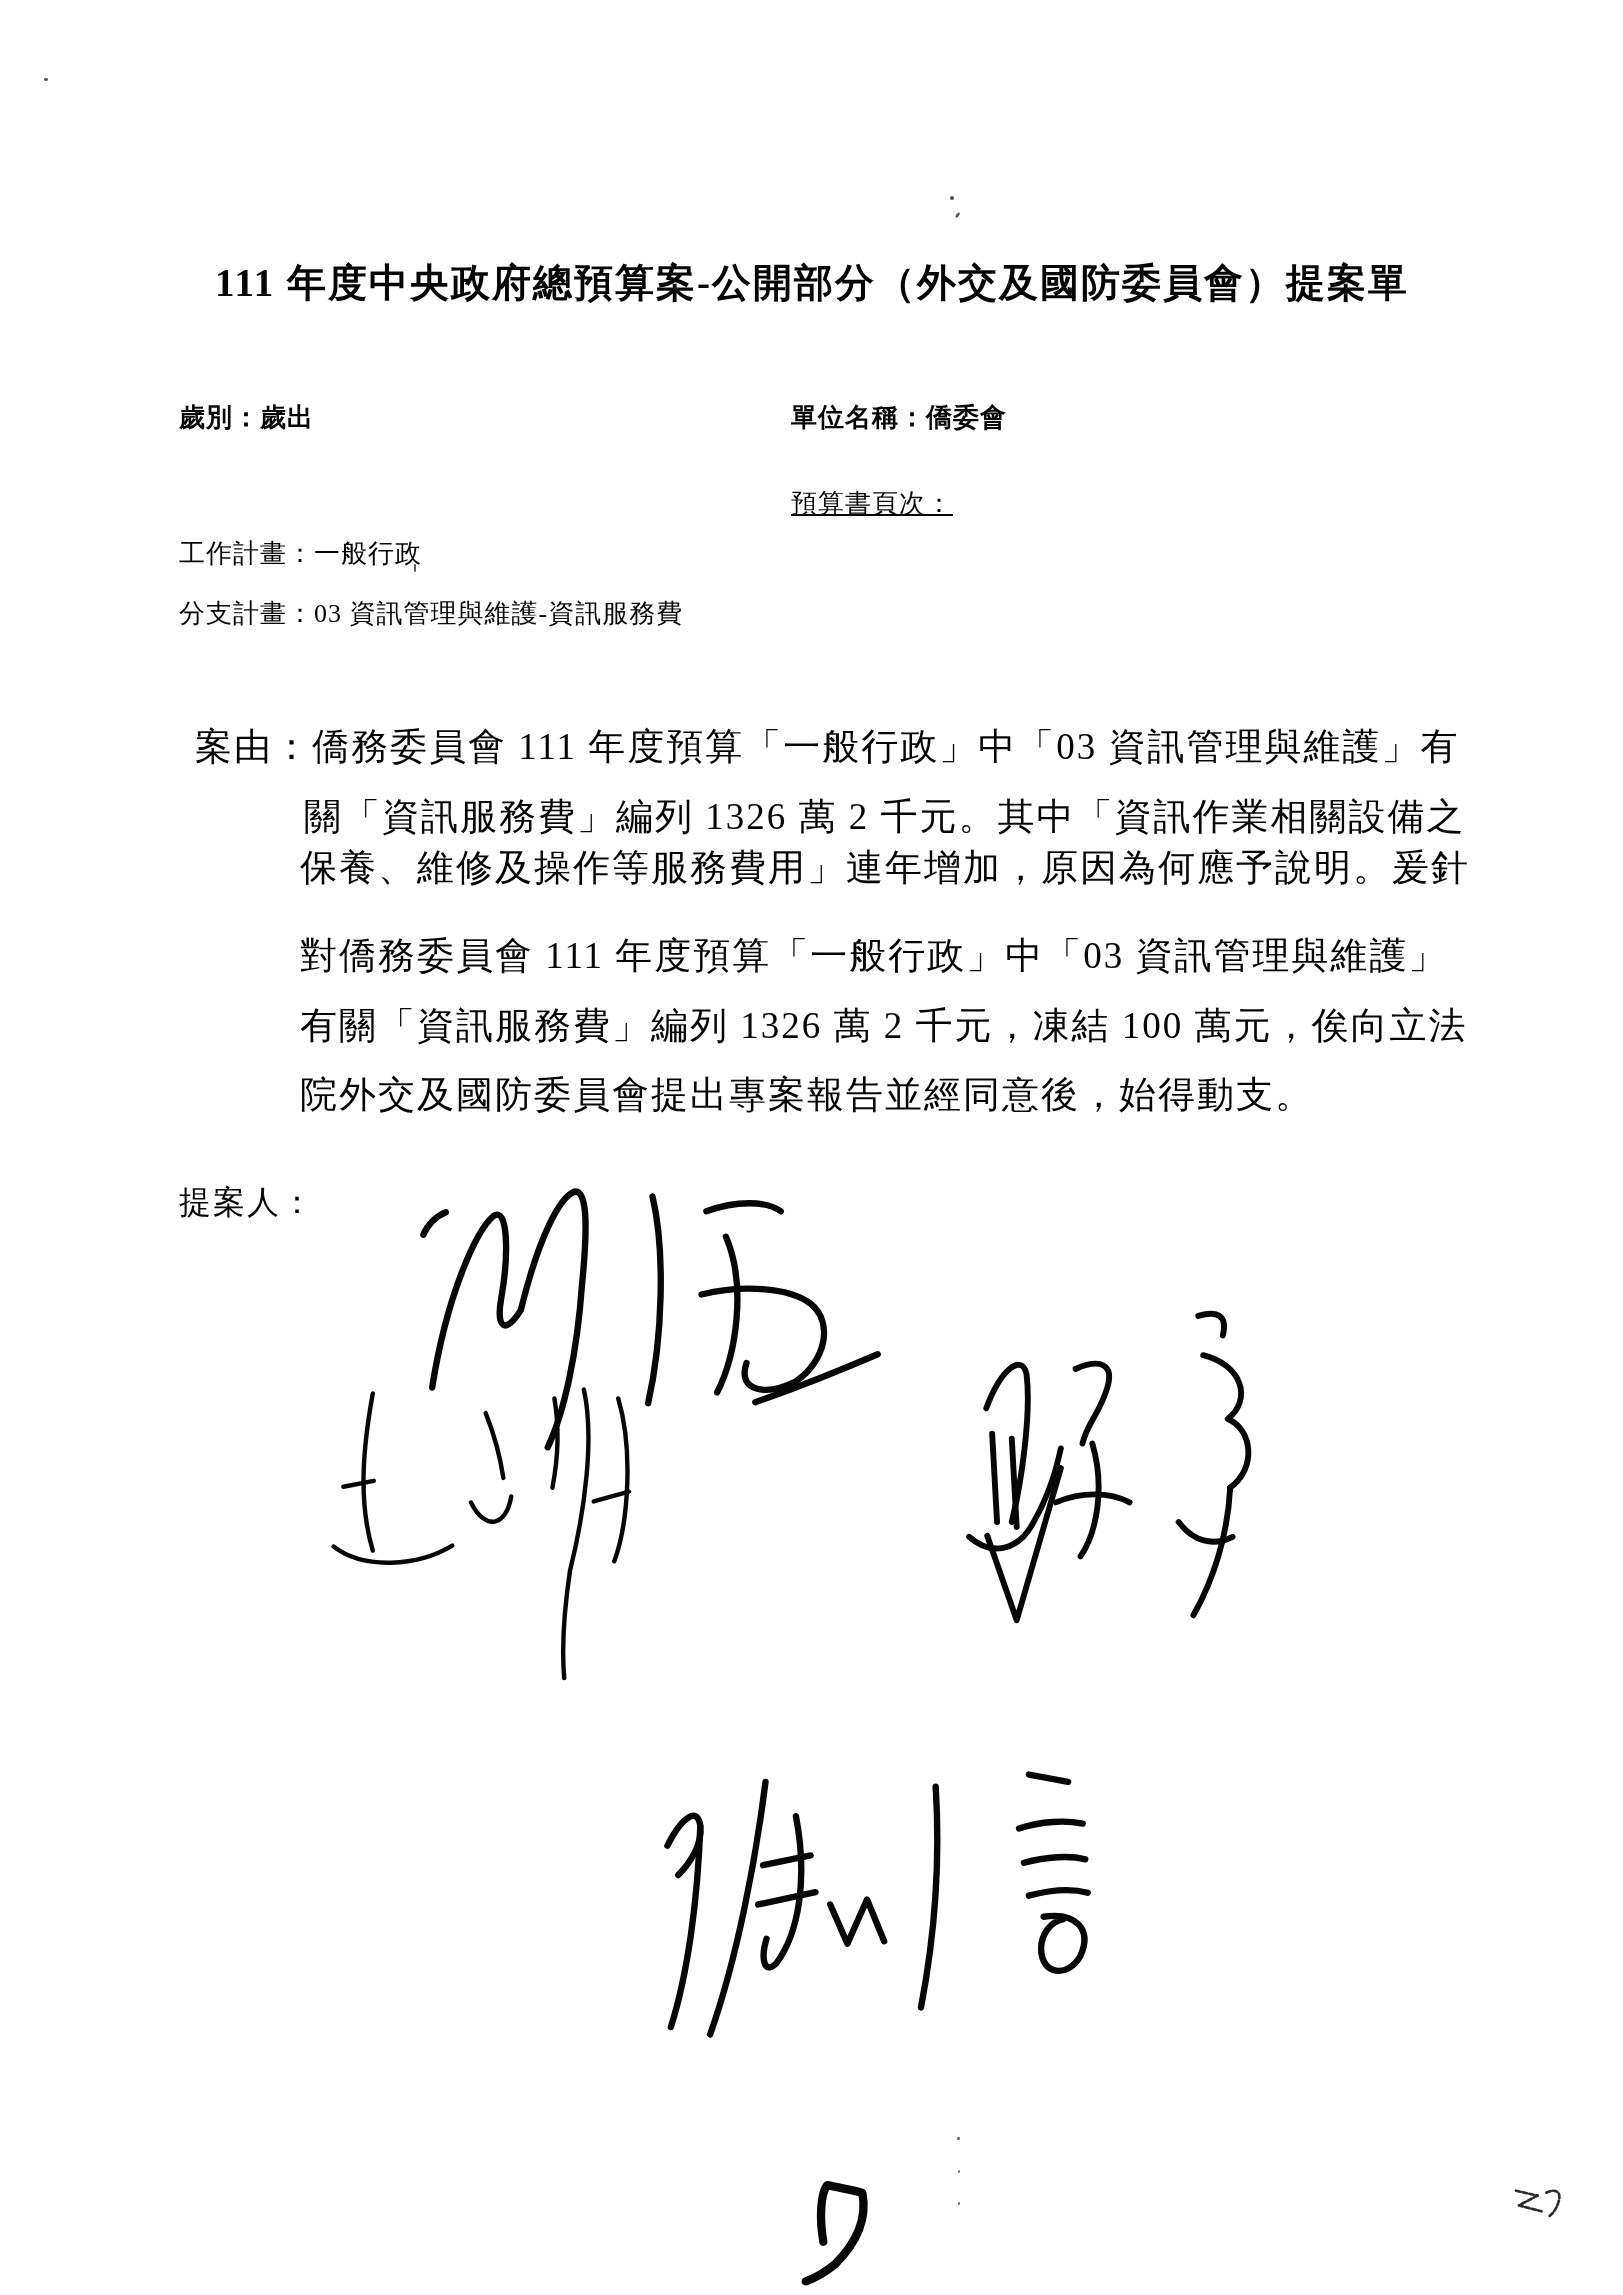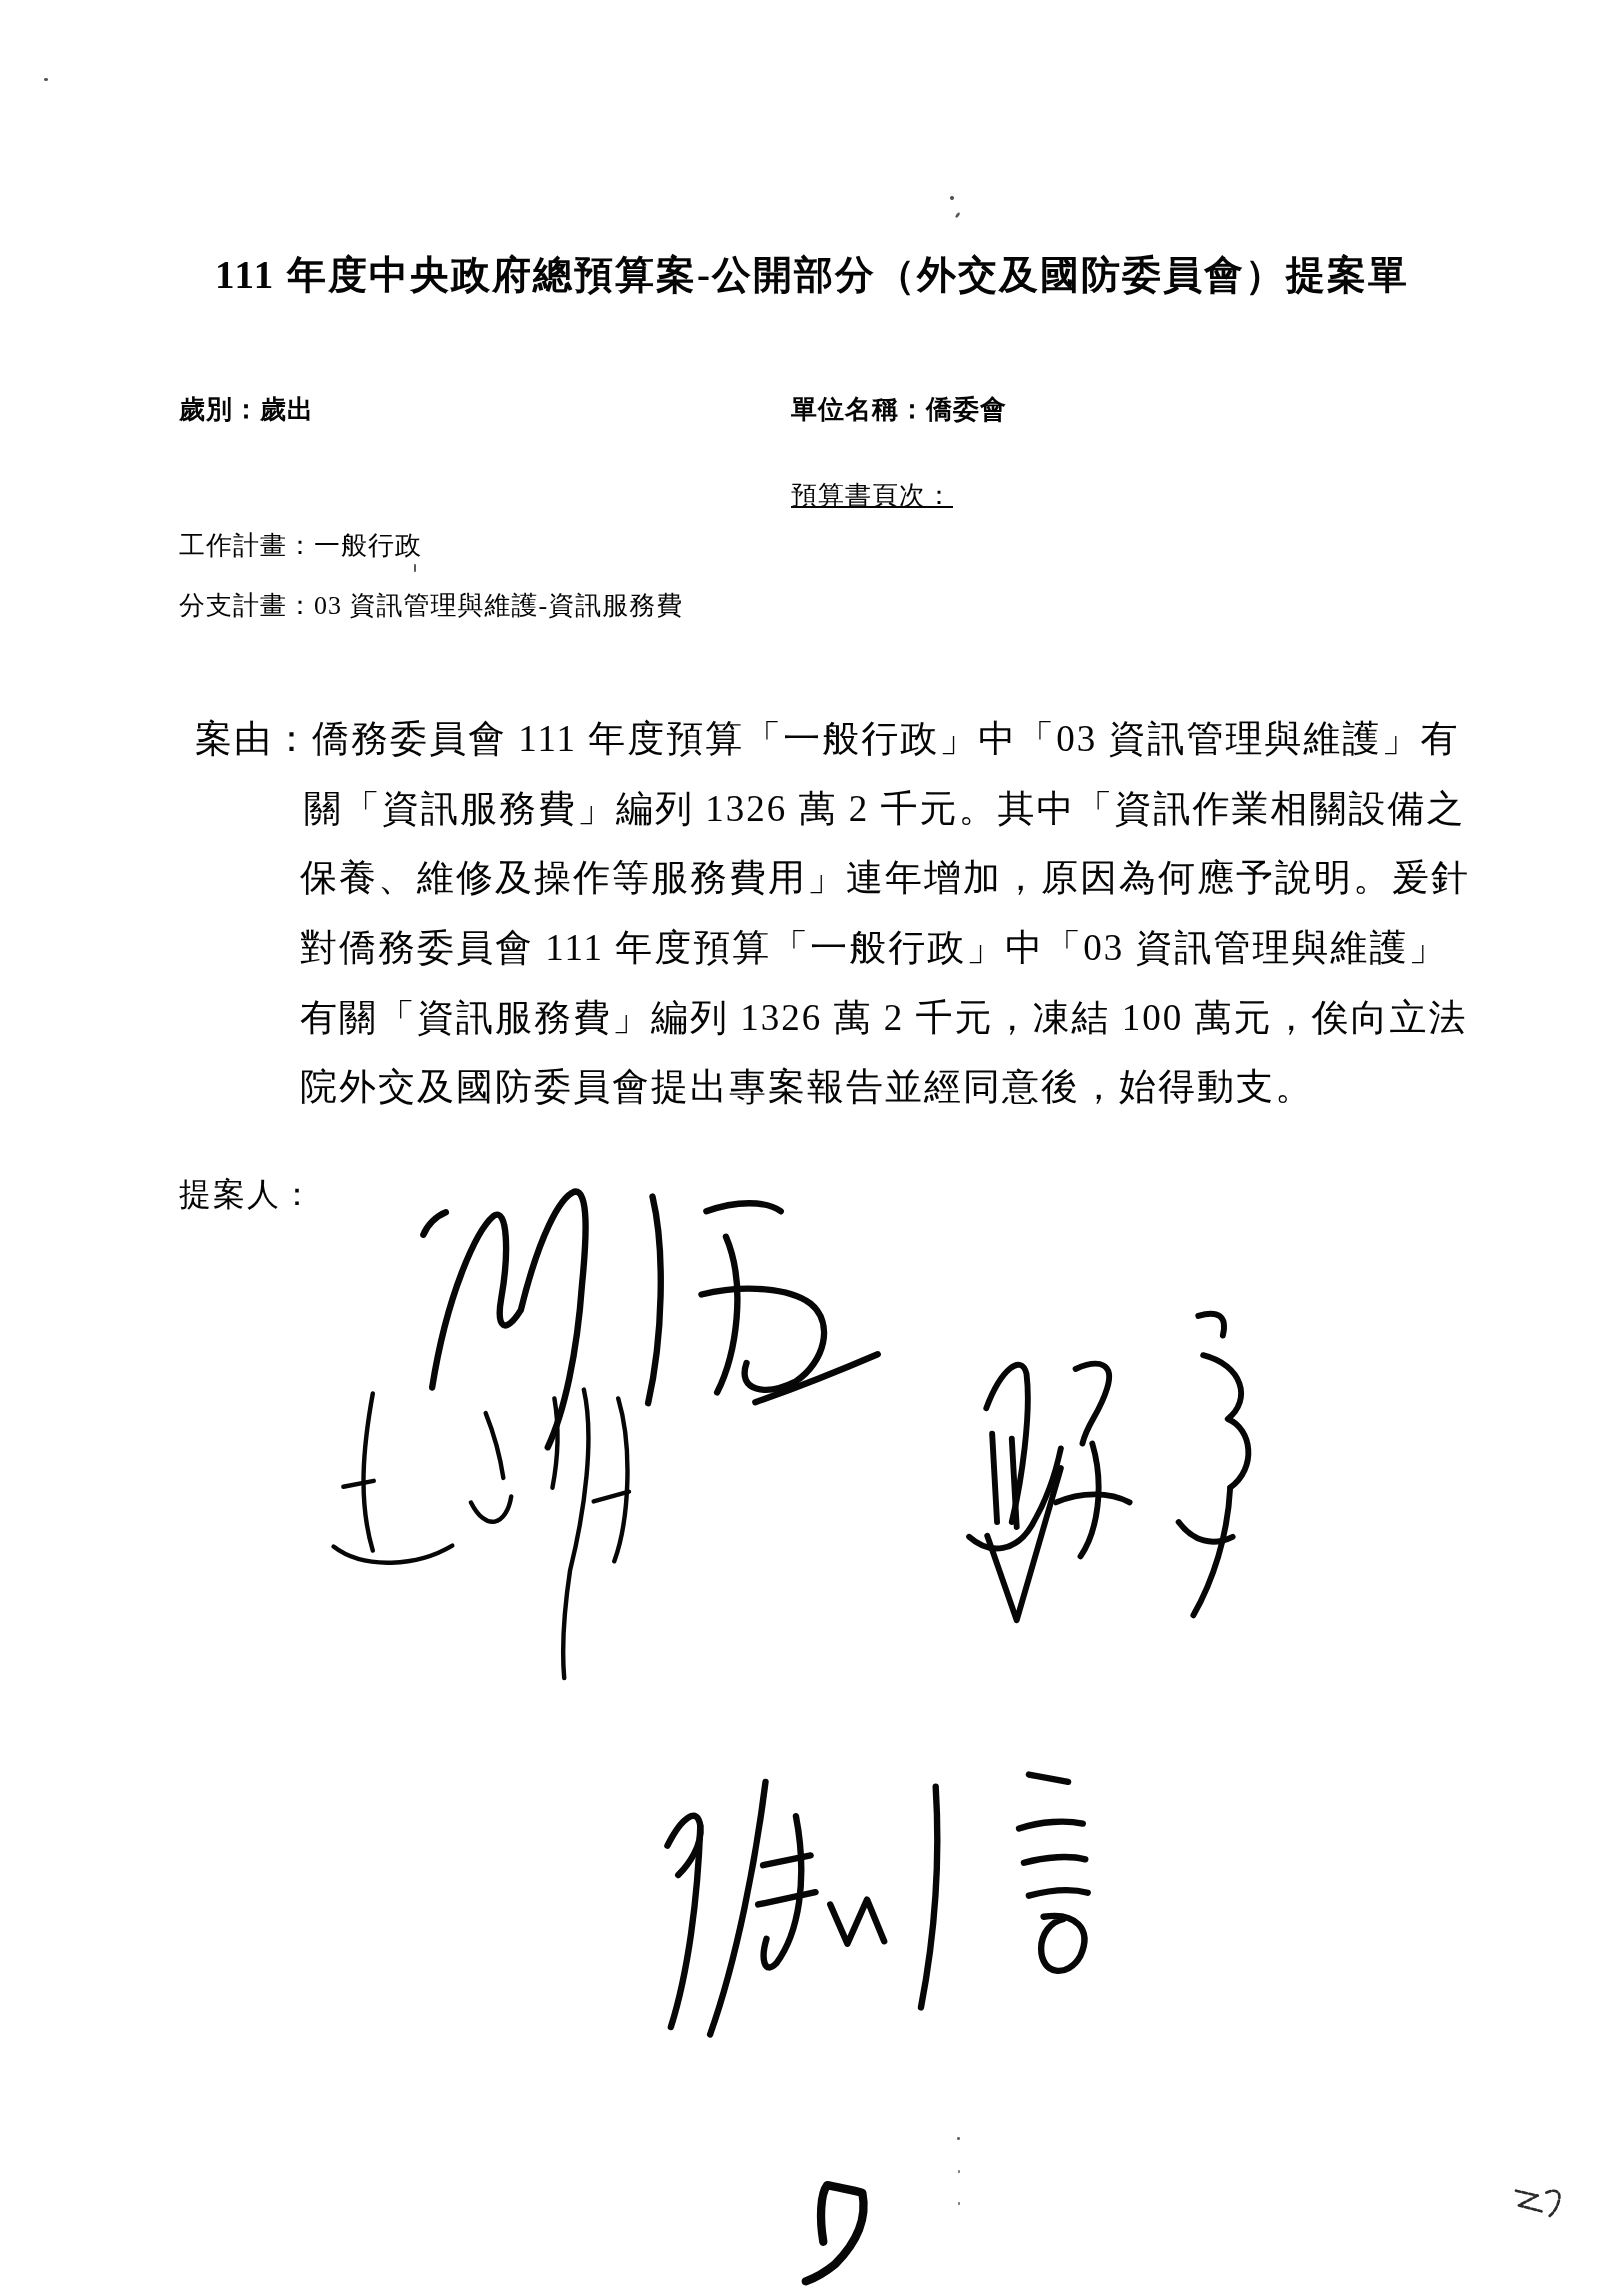--- a/index.html
+++ b/index.html
@@ -11,7 +11,7 @@
     font-family:"Liberation Serif","DejaVu Serif",serif;
     color:#050505;
   }
-  .abs{position:absolute;white-space:pre;}
+  .abs{position:absolute;white-space:pre;margin-top:8px;}
   .title{
     left:0;top:248px;width:1624px;
     text-align:center;

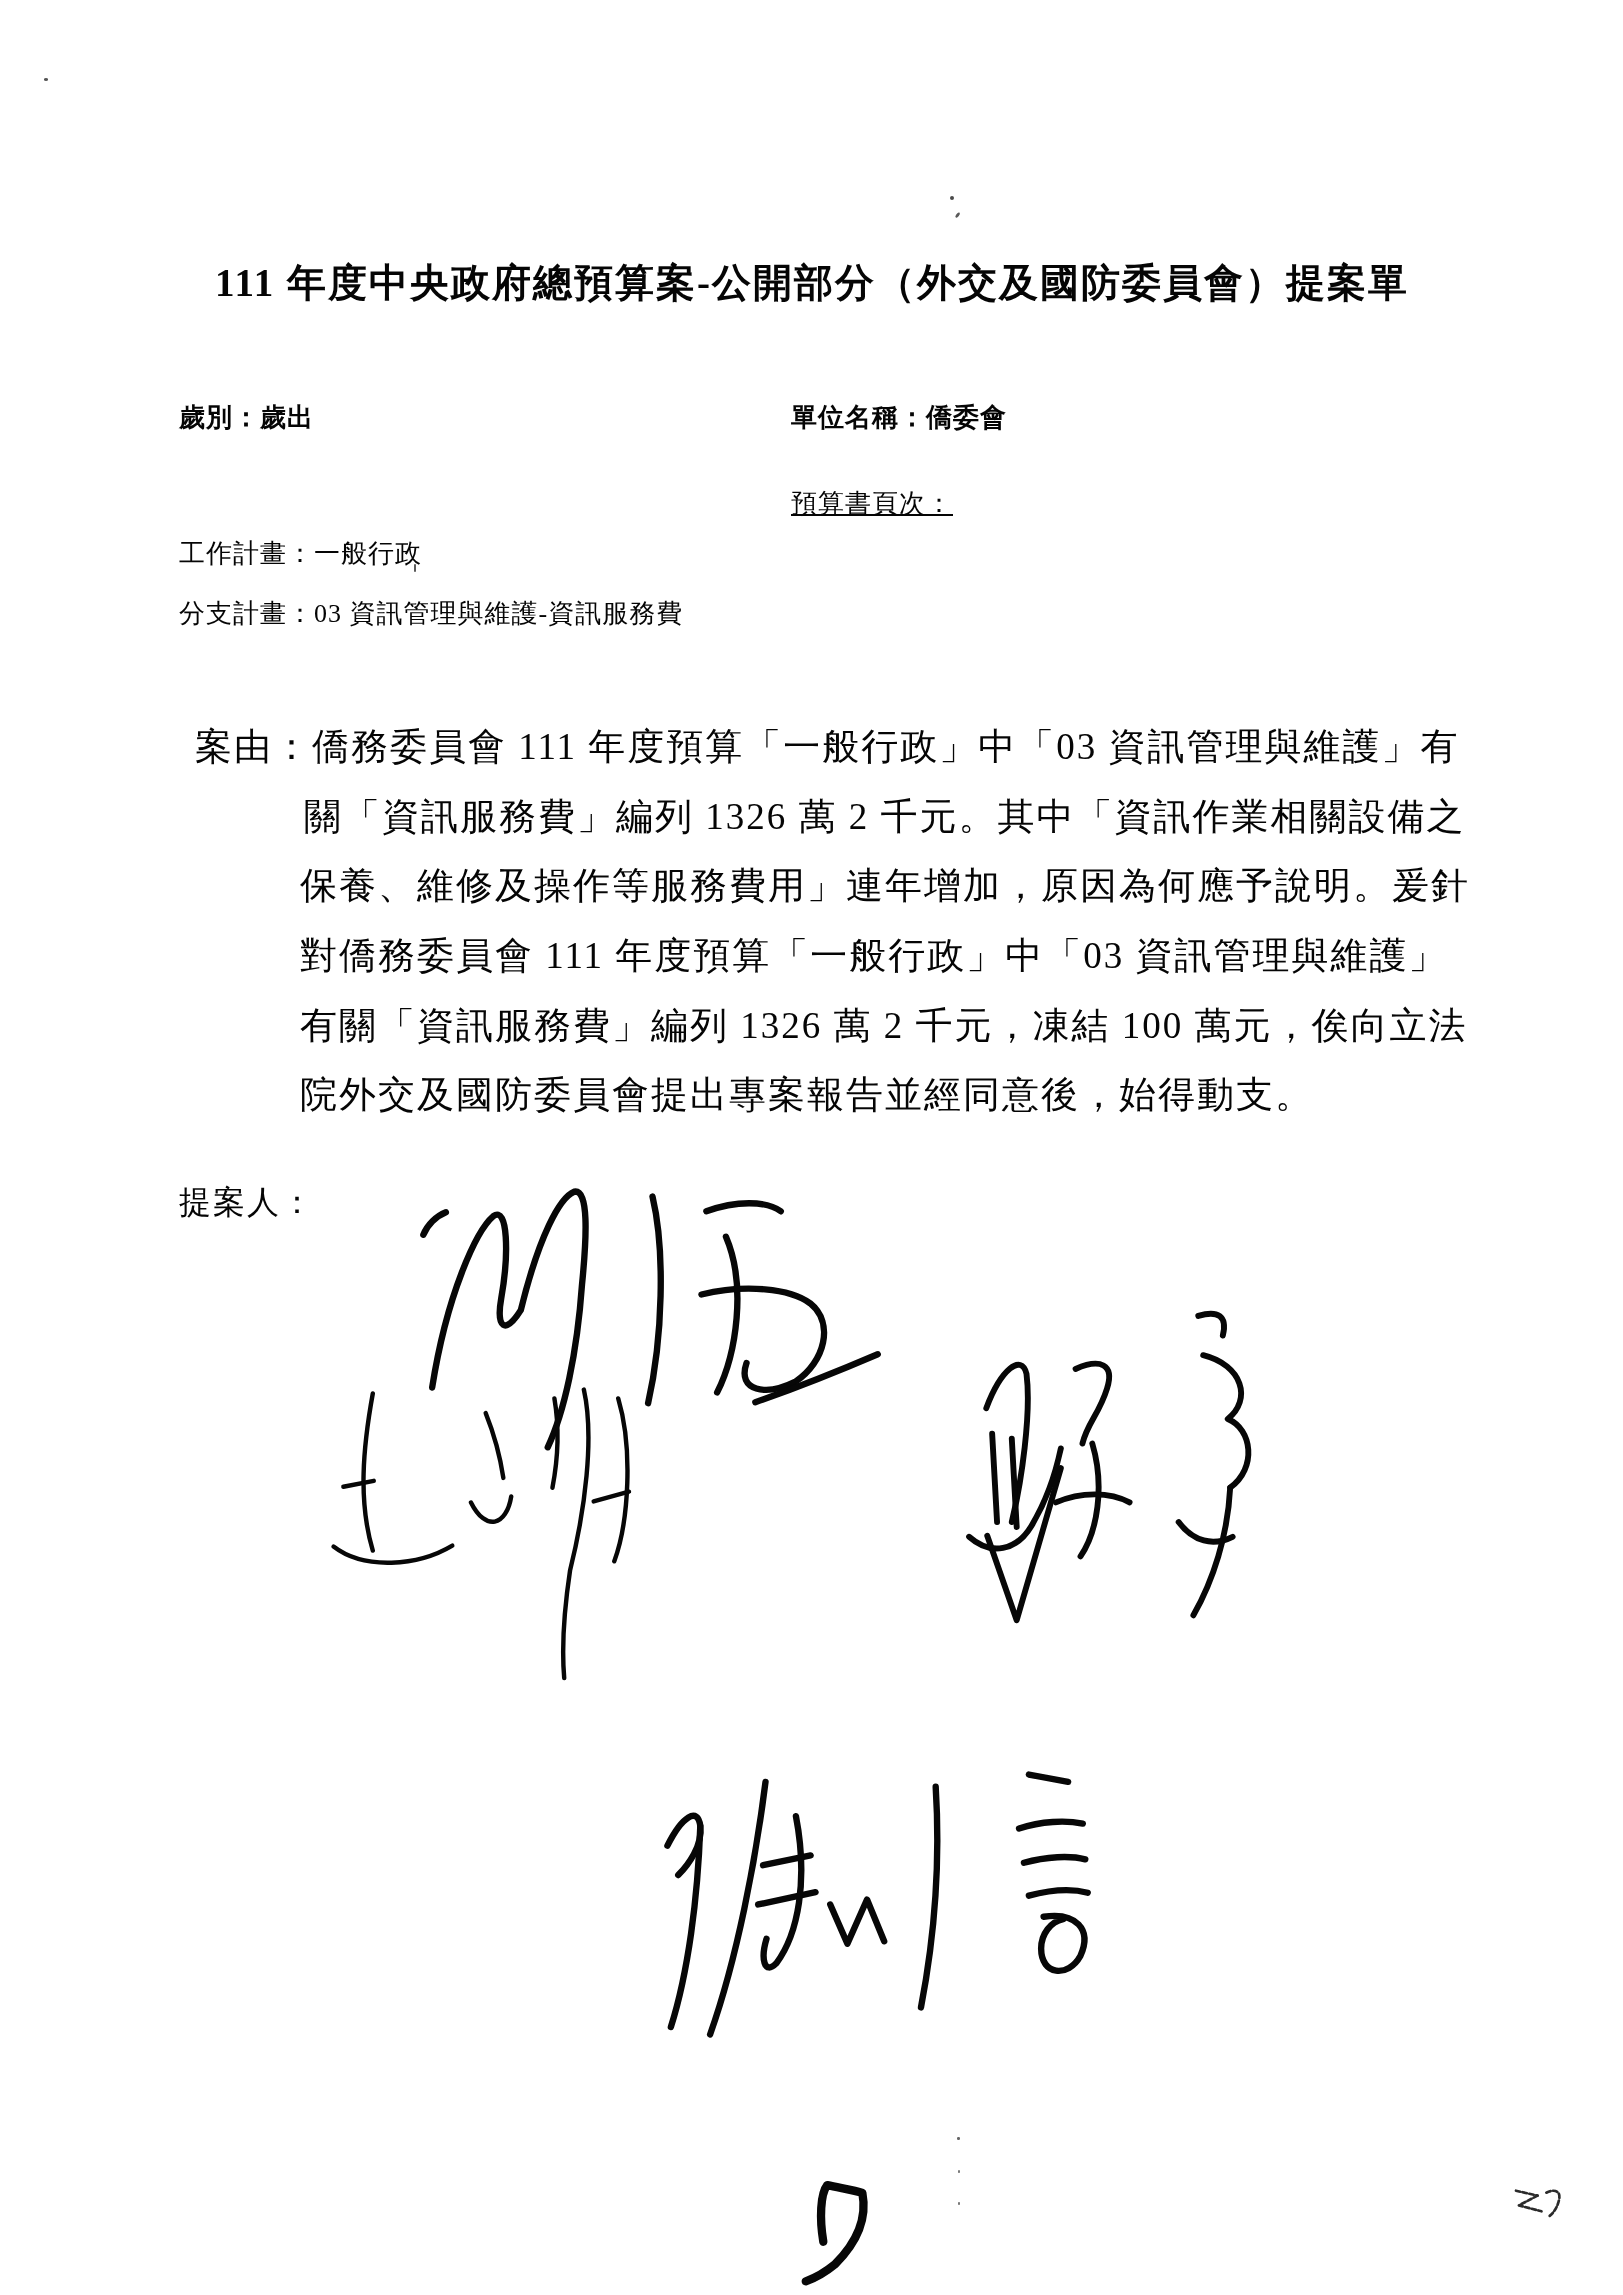--- a/index.html
+++ b/index.html
@@ -48,7 +48,7 @@
   <div>
     <div class="abs case-line" style="left:195px;top:714px;">案由：僑務委員會 111 年度預算「一般行政」中「03 資訊管理與維護」有</div>
     <div class="abs case-line" style="left:304px;top:784px;text-align:right;">關「資訊服務費」編列 1326 萬 2 千元。其中「資訊作業相關設備之</div>
-    <div class="abs case-line" style="left:300px;top:853px;">保養、維修及操作等服務費用」連年增加，原因為何應予說明。爰針</div>
+    <div class="abs case-line" style="left:300px;top:835px;">保養、維修及操作等服務費用」連年增加，原因為何應予說明。爰針</div>
     <div class="abs case-line" style="left:300px;top:923px;">對僑務委員會 111 年度預算「一般行政」中「03 資訊管理與維護」</div>
     <div class="abs case-line" style="left:300px;top:993px;">有關「資訊服務費」編列 1326 萬 2 千元，凍結 100 萬元，俟向立法</div>
     <div class="abs case-line" style="left:300px;top:1062px;">院外交及國防委員會提出專案報告並經同意後，始得動支。</div>

